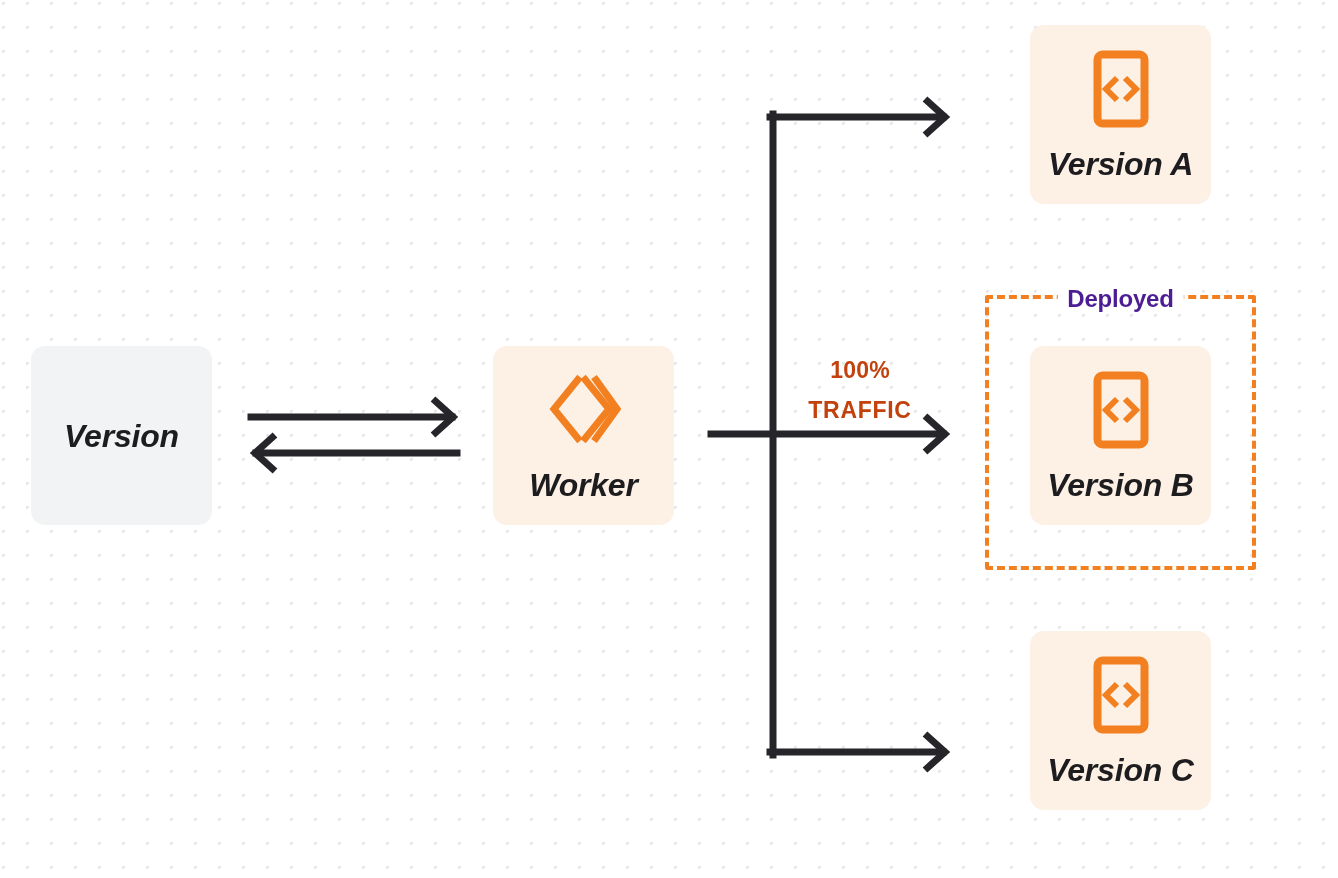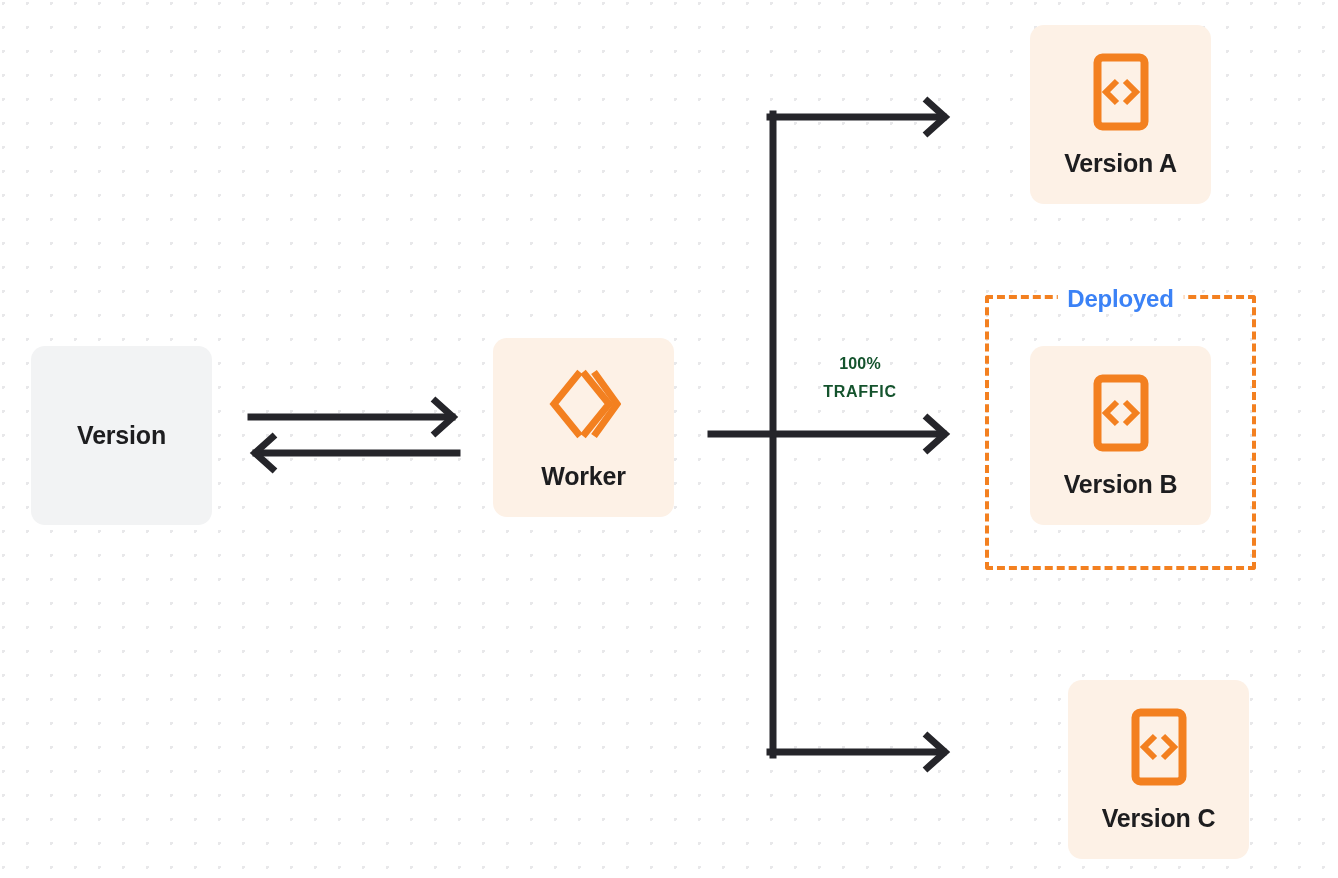--- a/index.html
+++ b/index.html
@@ -42,11 +42,12 @@
     box-sizing: border-box;
   }
   .node-label {
-    font-size: 25px;
+    font-size: 32px;
     font-weight: bold;
     color: #1d1d1f;
     letter-spacing: -0.2px;
     line-height: 1;
+    font-style: italic;
   }
 
   .client-node {

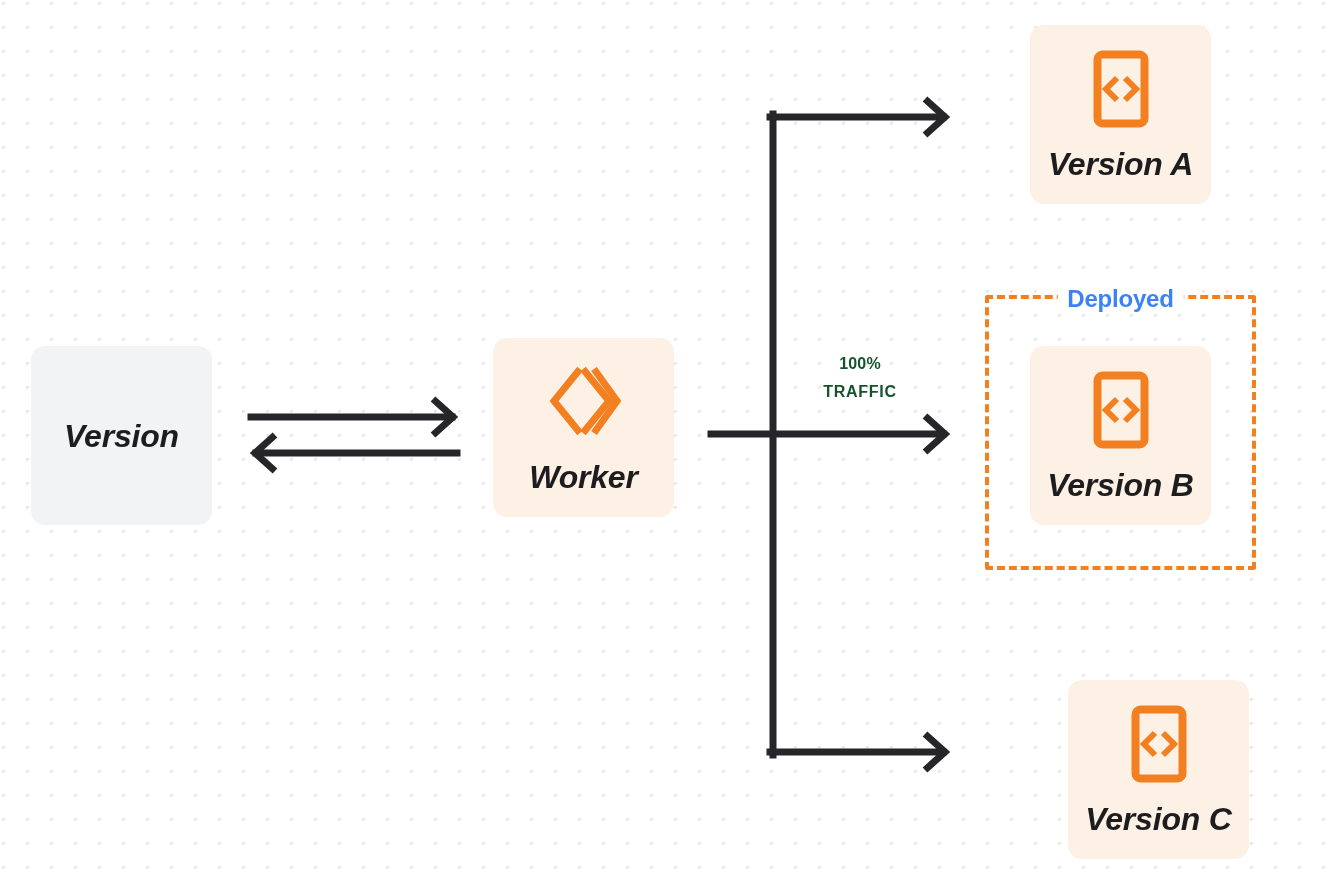--- a/index.html
+++ b/index.html
@@ -98,7 +98,7 @@
     padding: 0 10px;
     font-size: 24px;
     font-weight: bold;
-    color: #3b82f6;
+    color: #4c1d95;
     letter-spacing: -0.2px;
     white-space: nowrap;
     line-height: 30px;

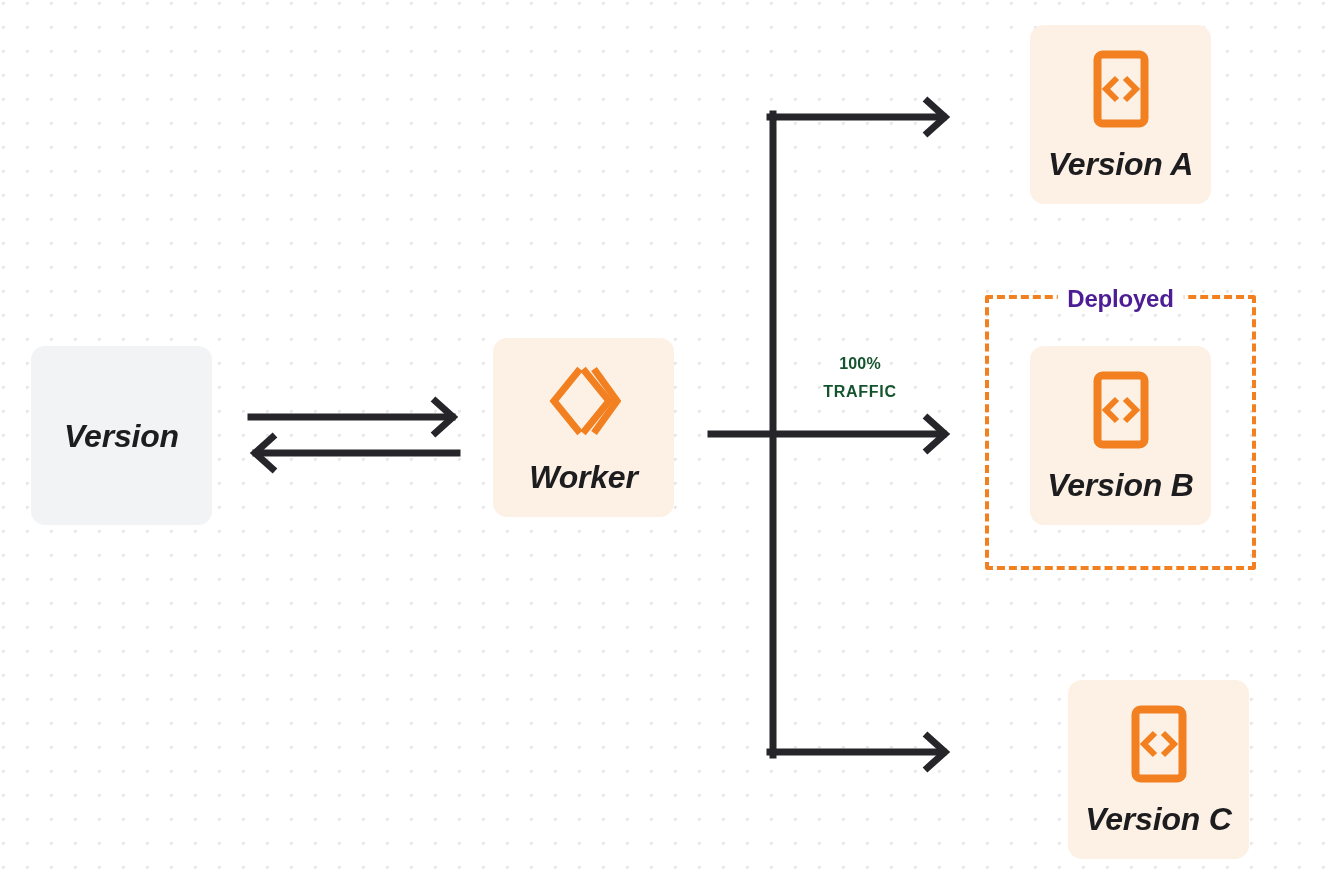--- a/index.html
+++ b/index.html
@@ -111,9 +111,9 @@
     top: 350px;
     width: 140px;
     text-align: center;
-    font-size: 16px;
+    font-size: 23px;
     font-weight: bold;
-    color: #14532d;
+    color: #c2410c;
     line-height: 1.75;
     letter-spacing: 0.2px;
   }

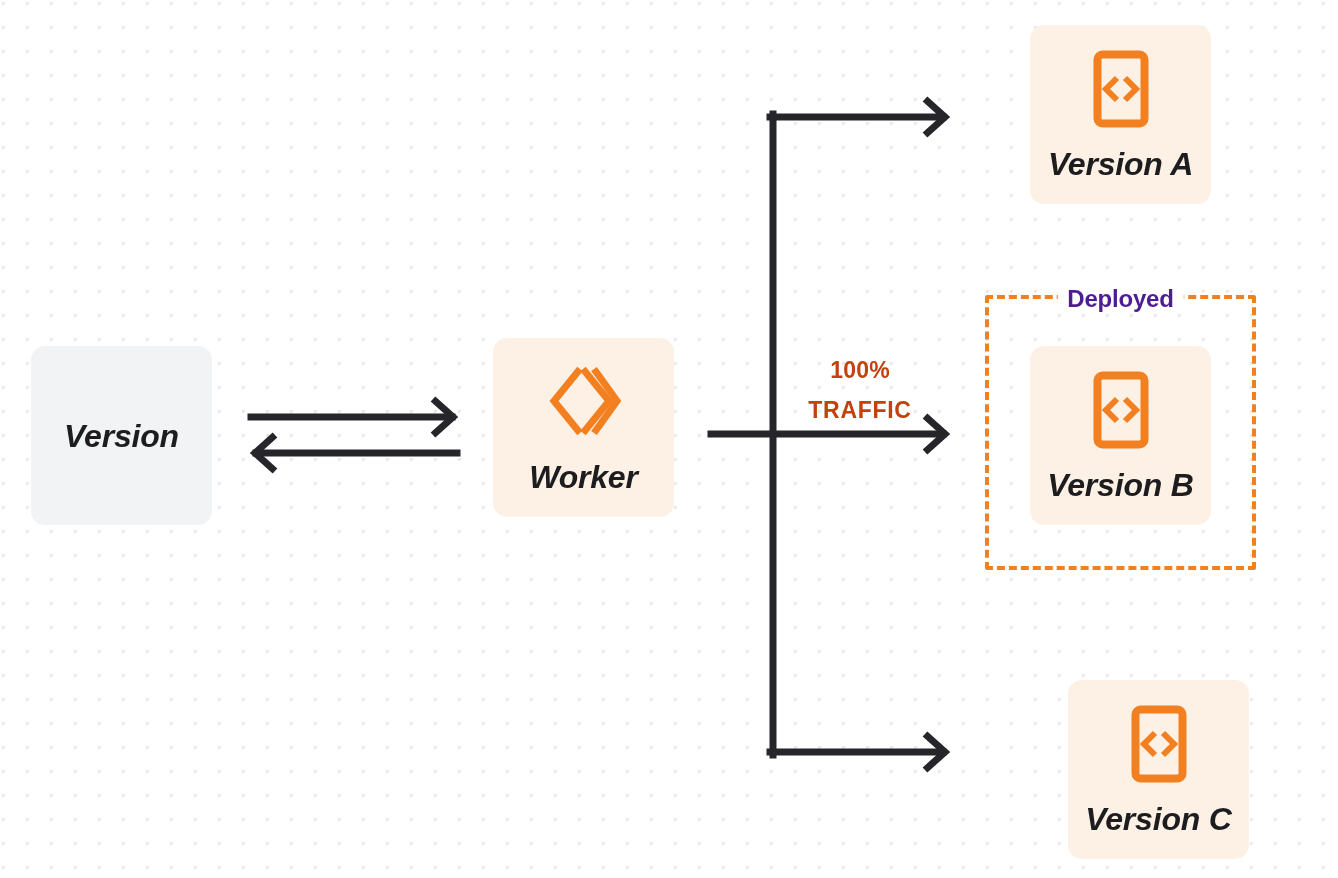--- a/index.html
+++ b/index.html
@@ -60,7 +60,7 @@
 
   .worker-node {
     left: 493px;
-    top: 338px;
+    top: 346px;
     width: 181px;
     height: 179px;
     background: #fdf1e6;

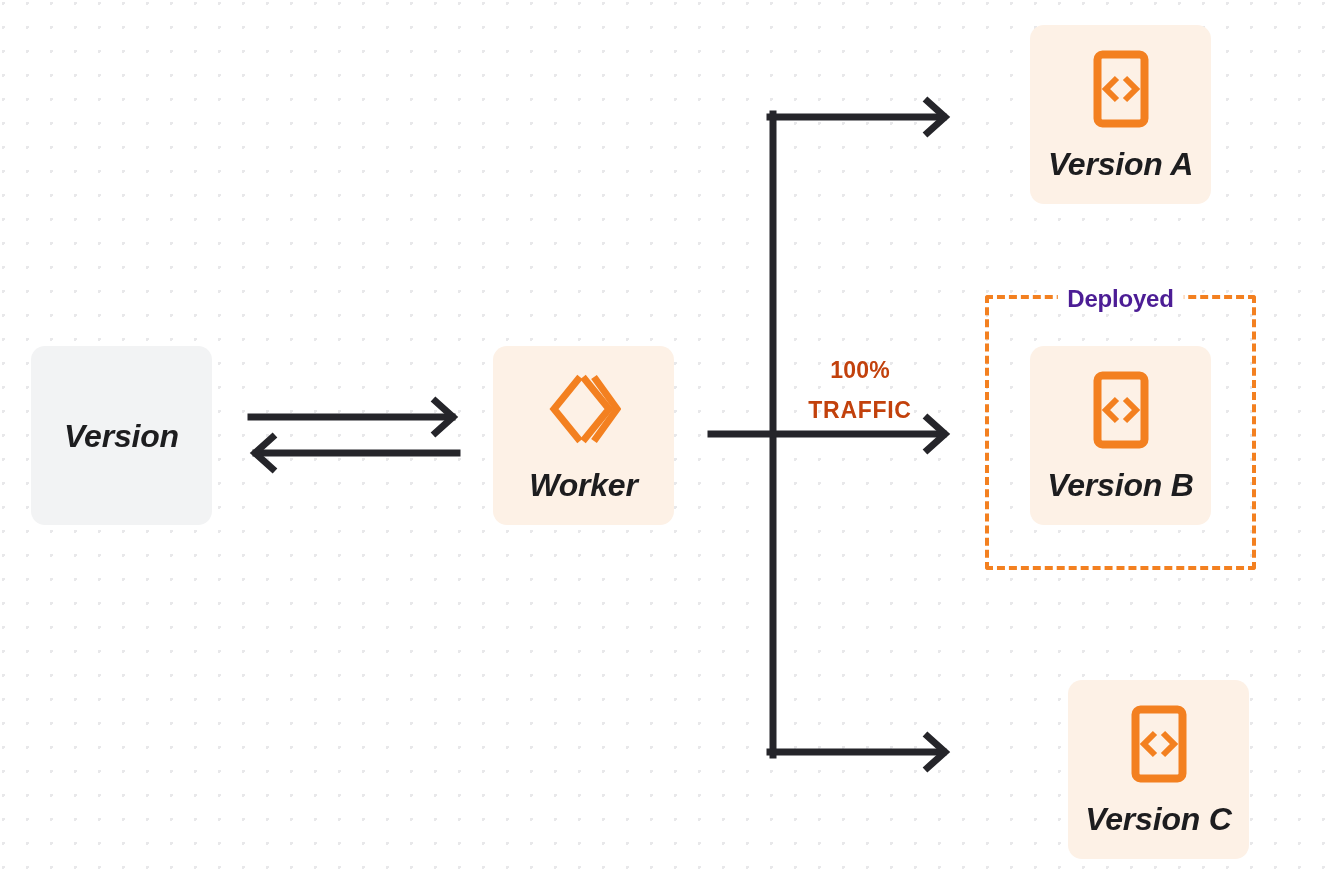--- a/index.html
+++ b/index.html
@@ -76,7 +76,7 @@
 
   .version-a { left: 1030px; top: 25px; }
   .version-b { left: 1030px; top: 346px; text-align: right; }
-  .version-c { left: 1030px; top: 680px; margin-left: 38px; }
+  .version-c { left: 1030px; top: 631px; }
 
   
   .deployed-group {

